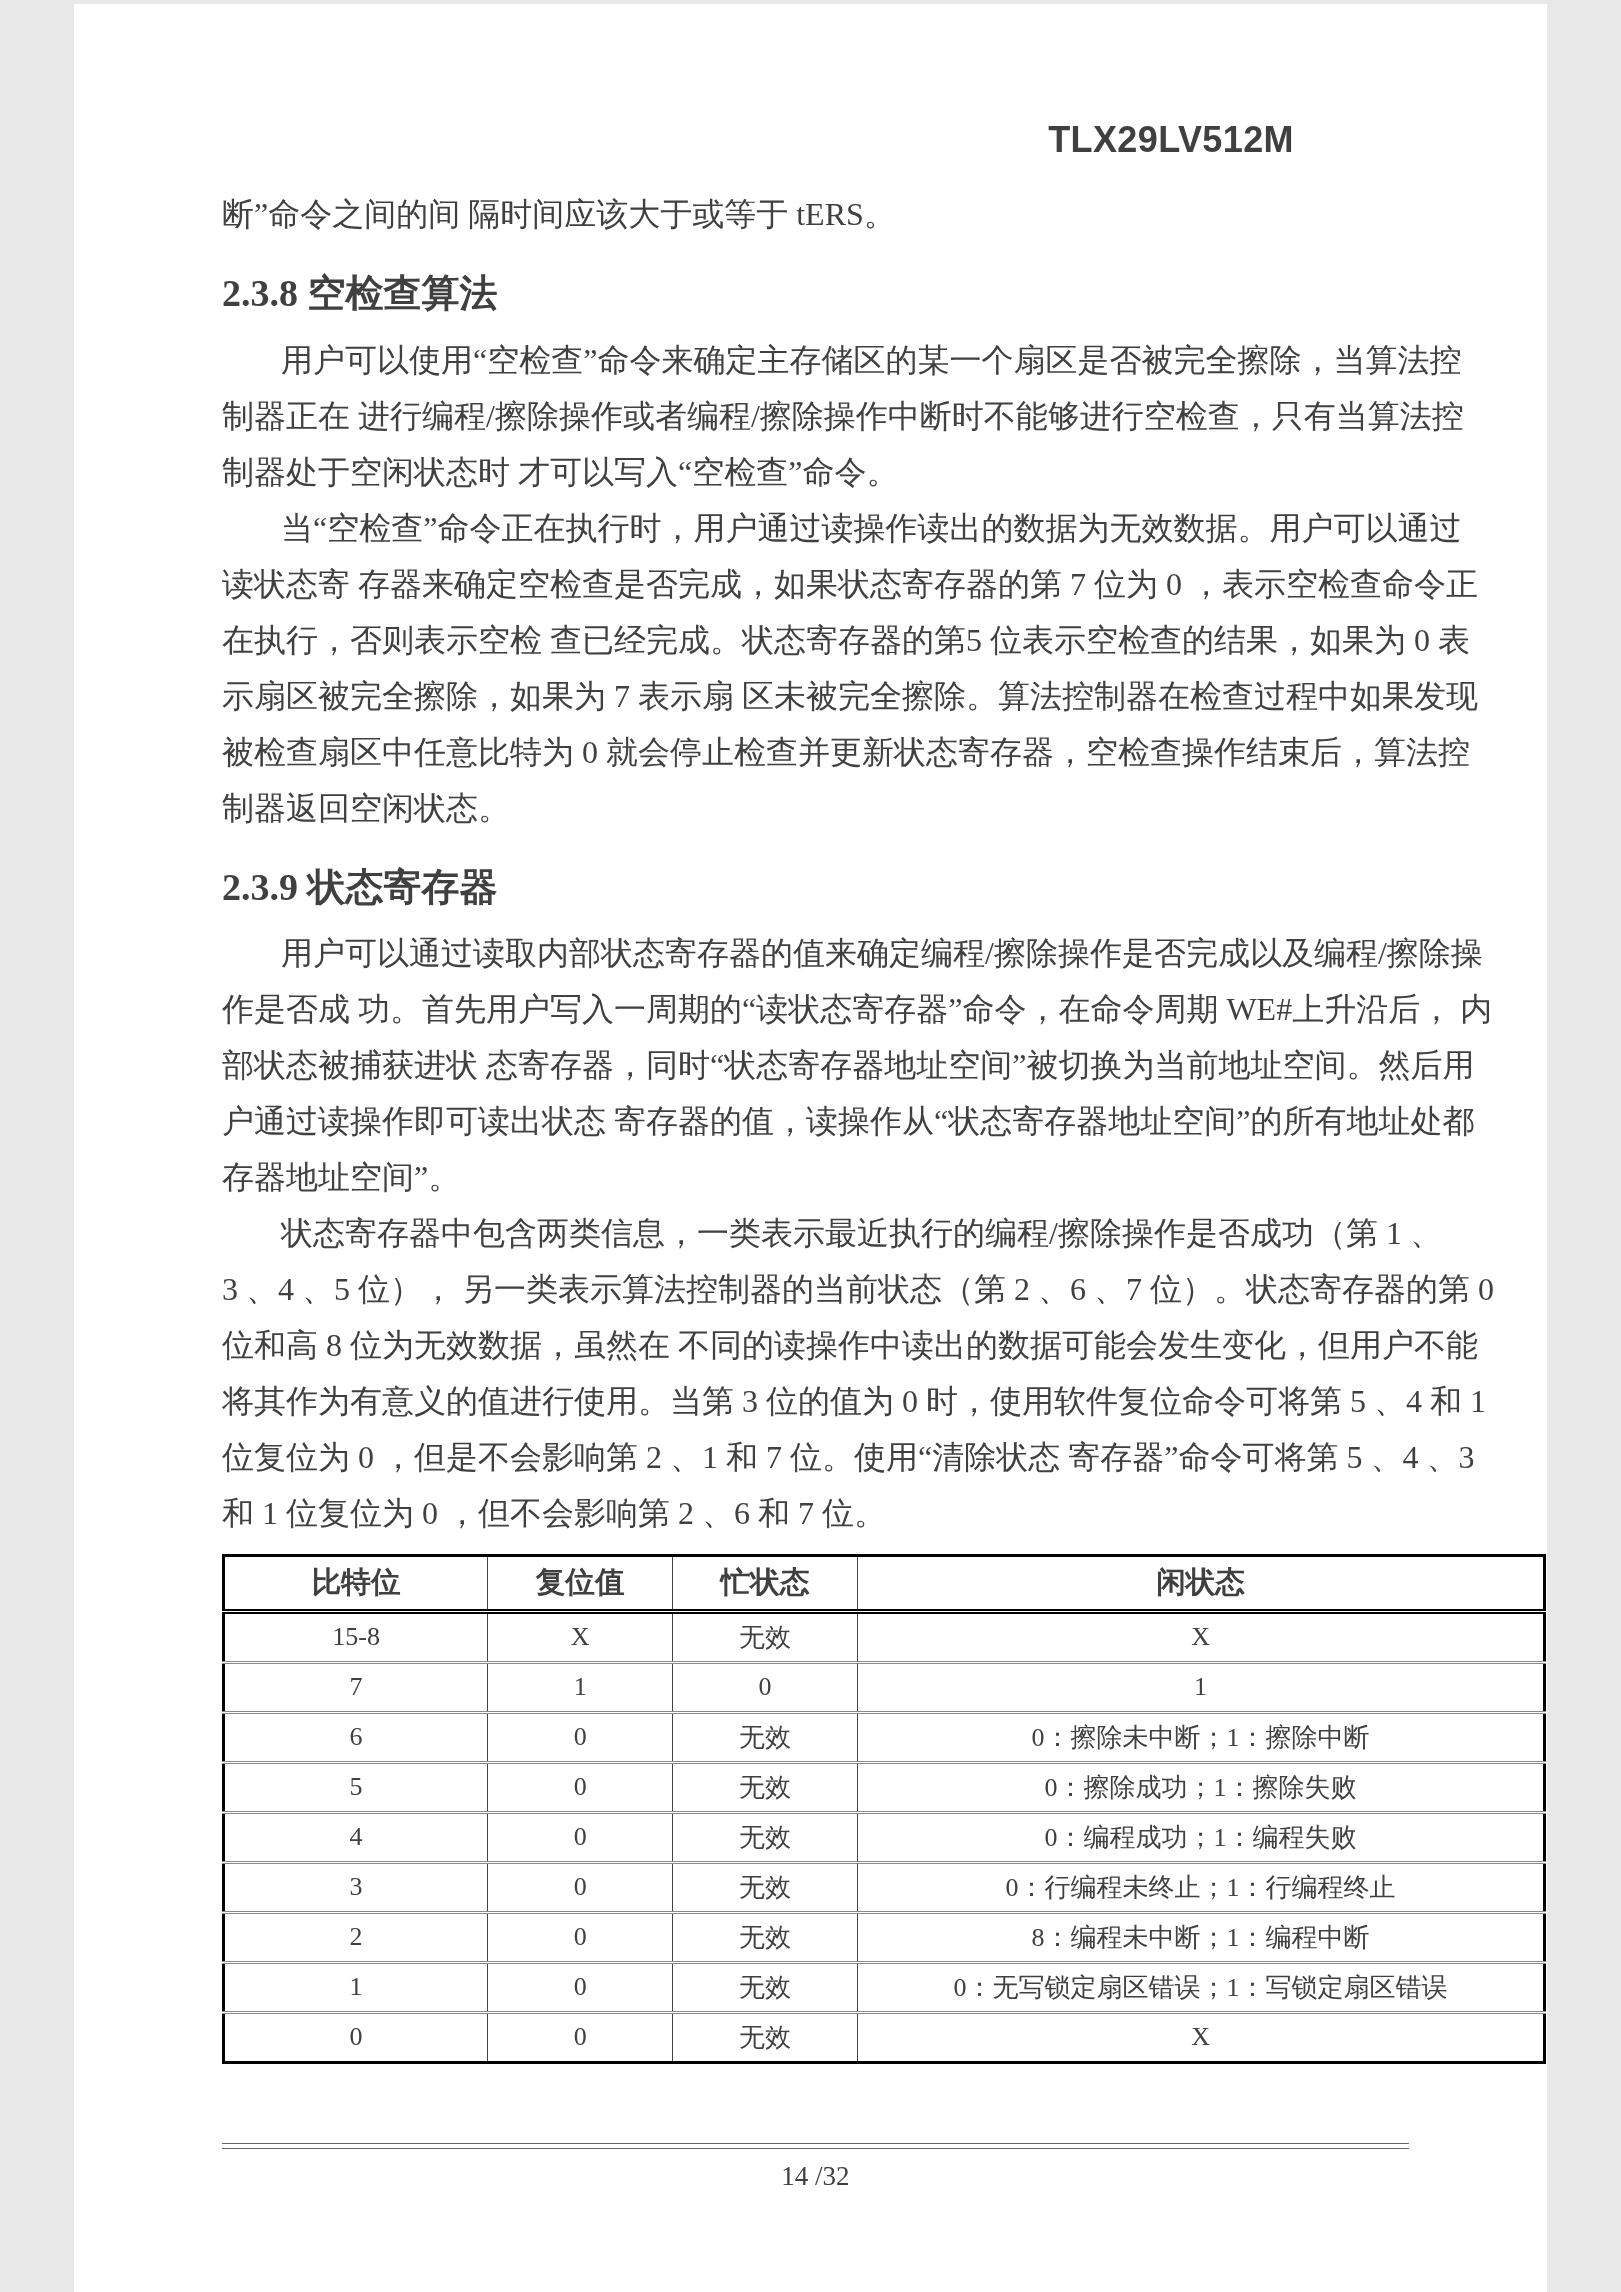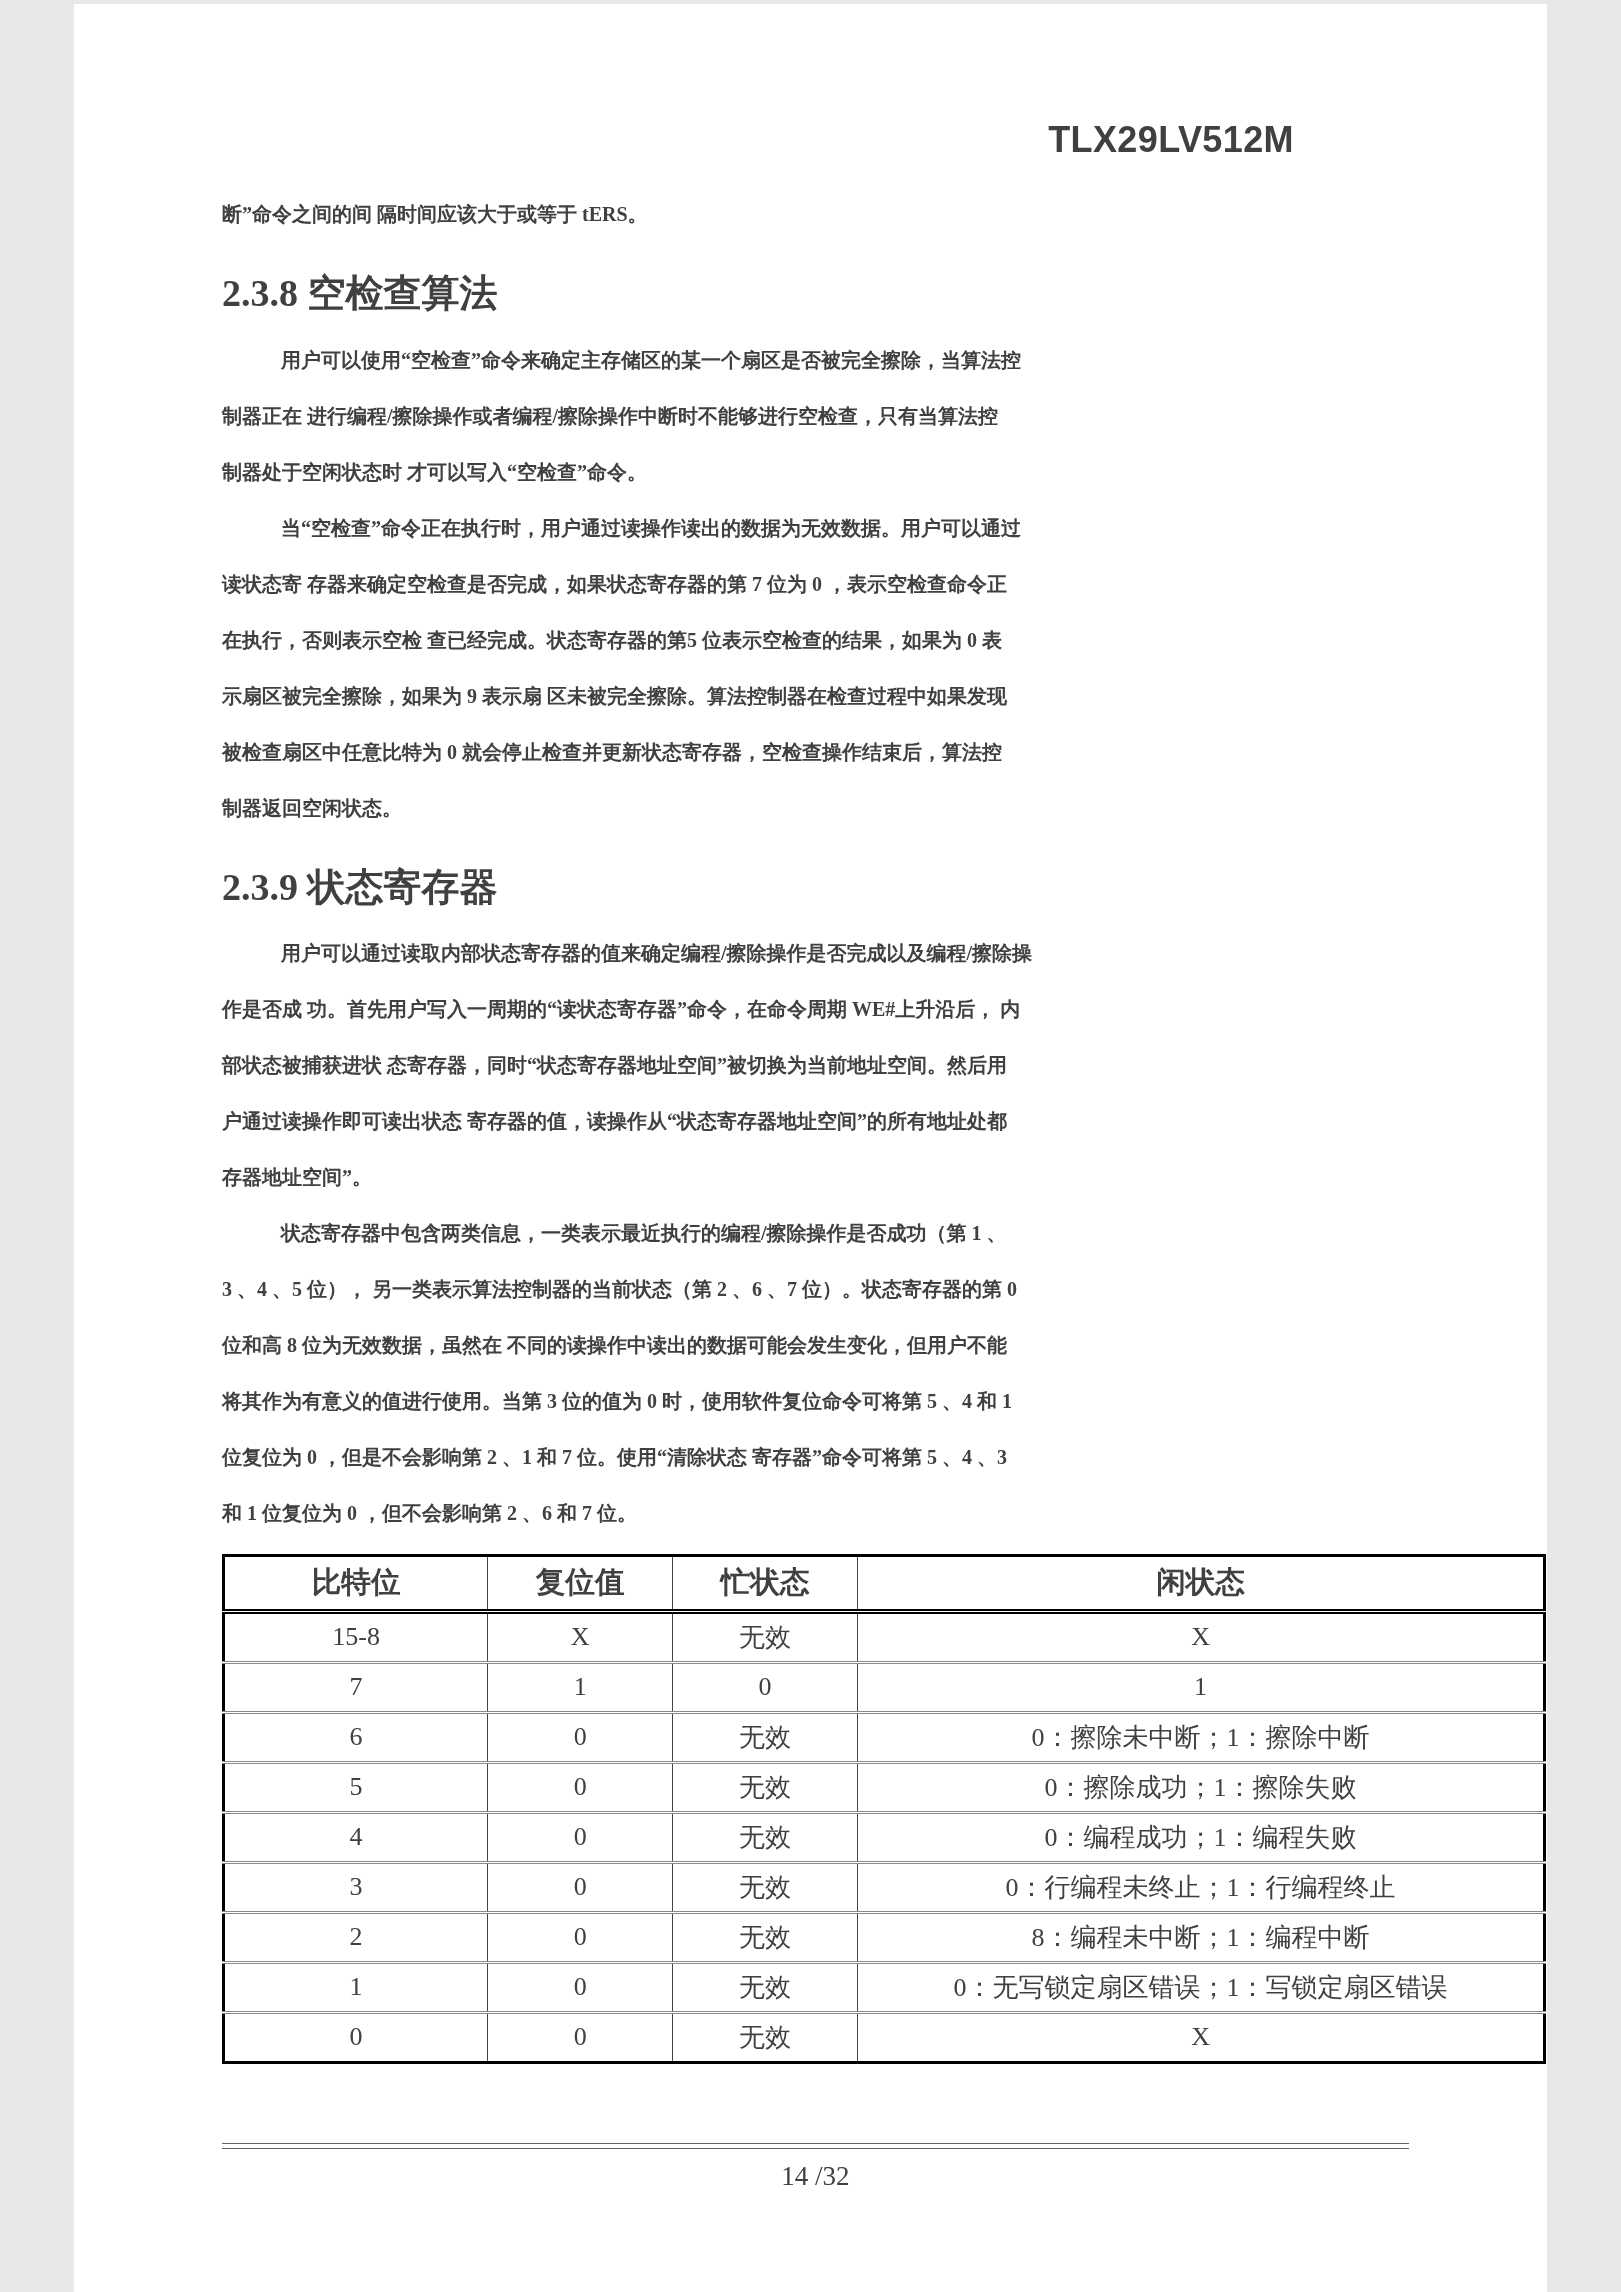--- a/index.html
+++ b/index.html
@@ -26,10 +26,9 @@
     width:1324px;
   }
   .body-line {
-    font-size:20px;
+    font-size:32px;
     line-height:56px;
     white-space:pre-wrap;
-    font-weight:bold;
   }
   .indent { text-indent:59px; }
   .section-heading {

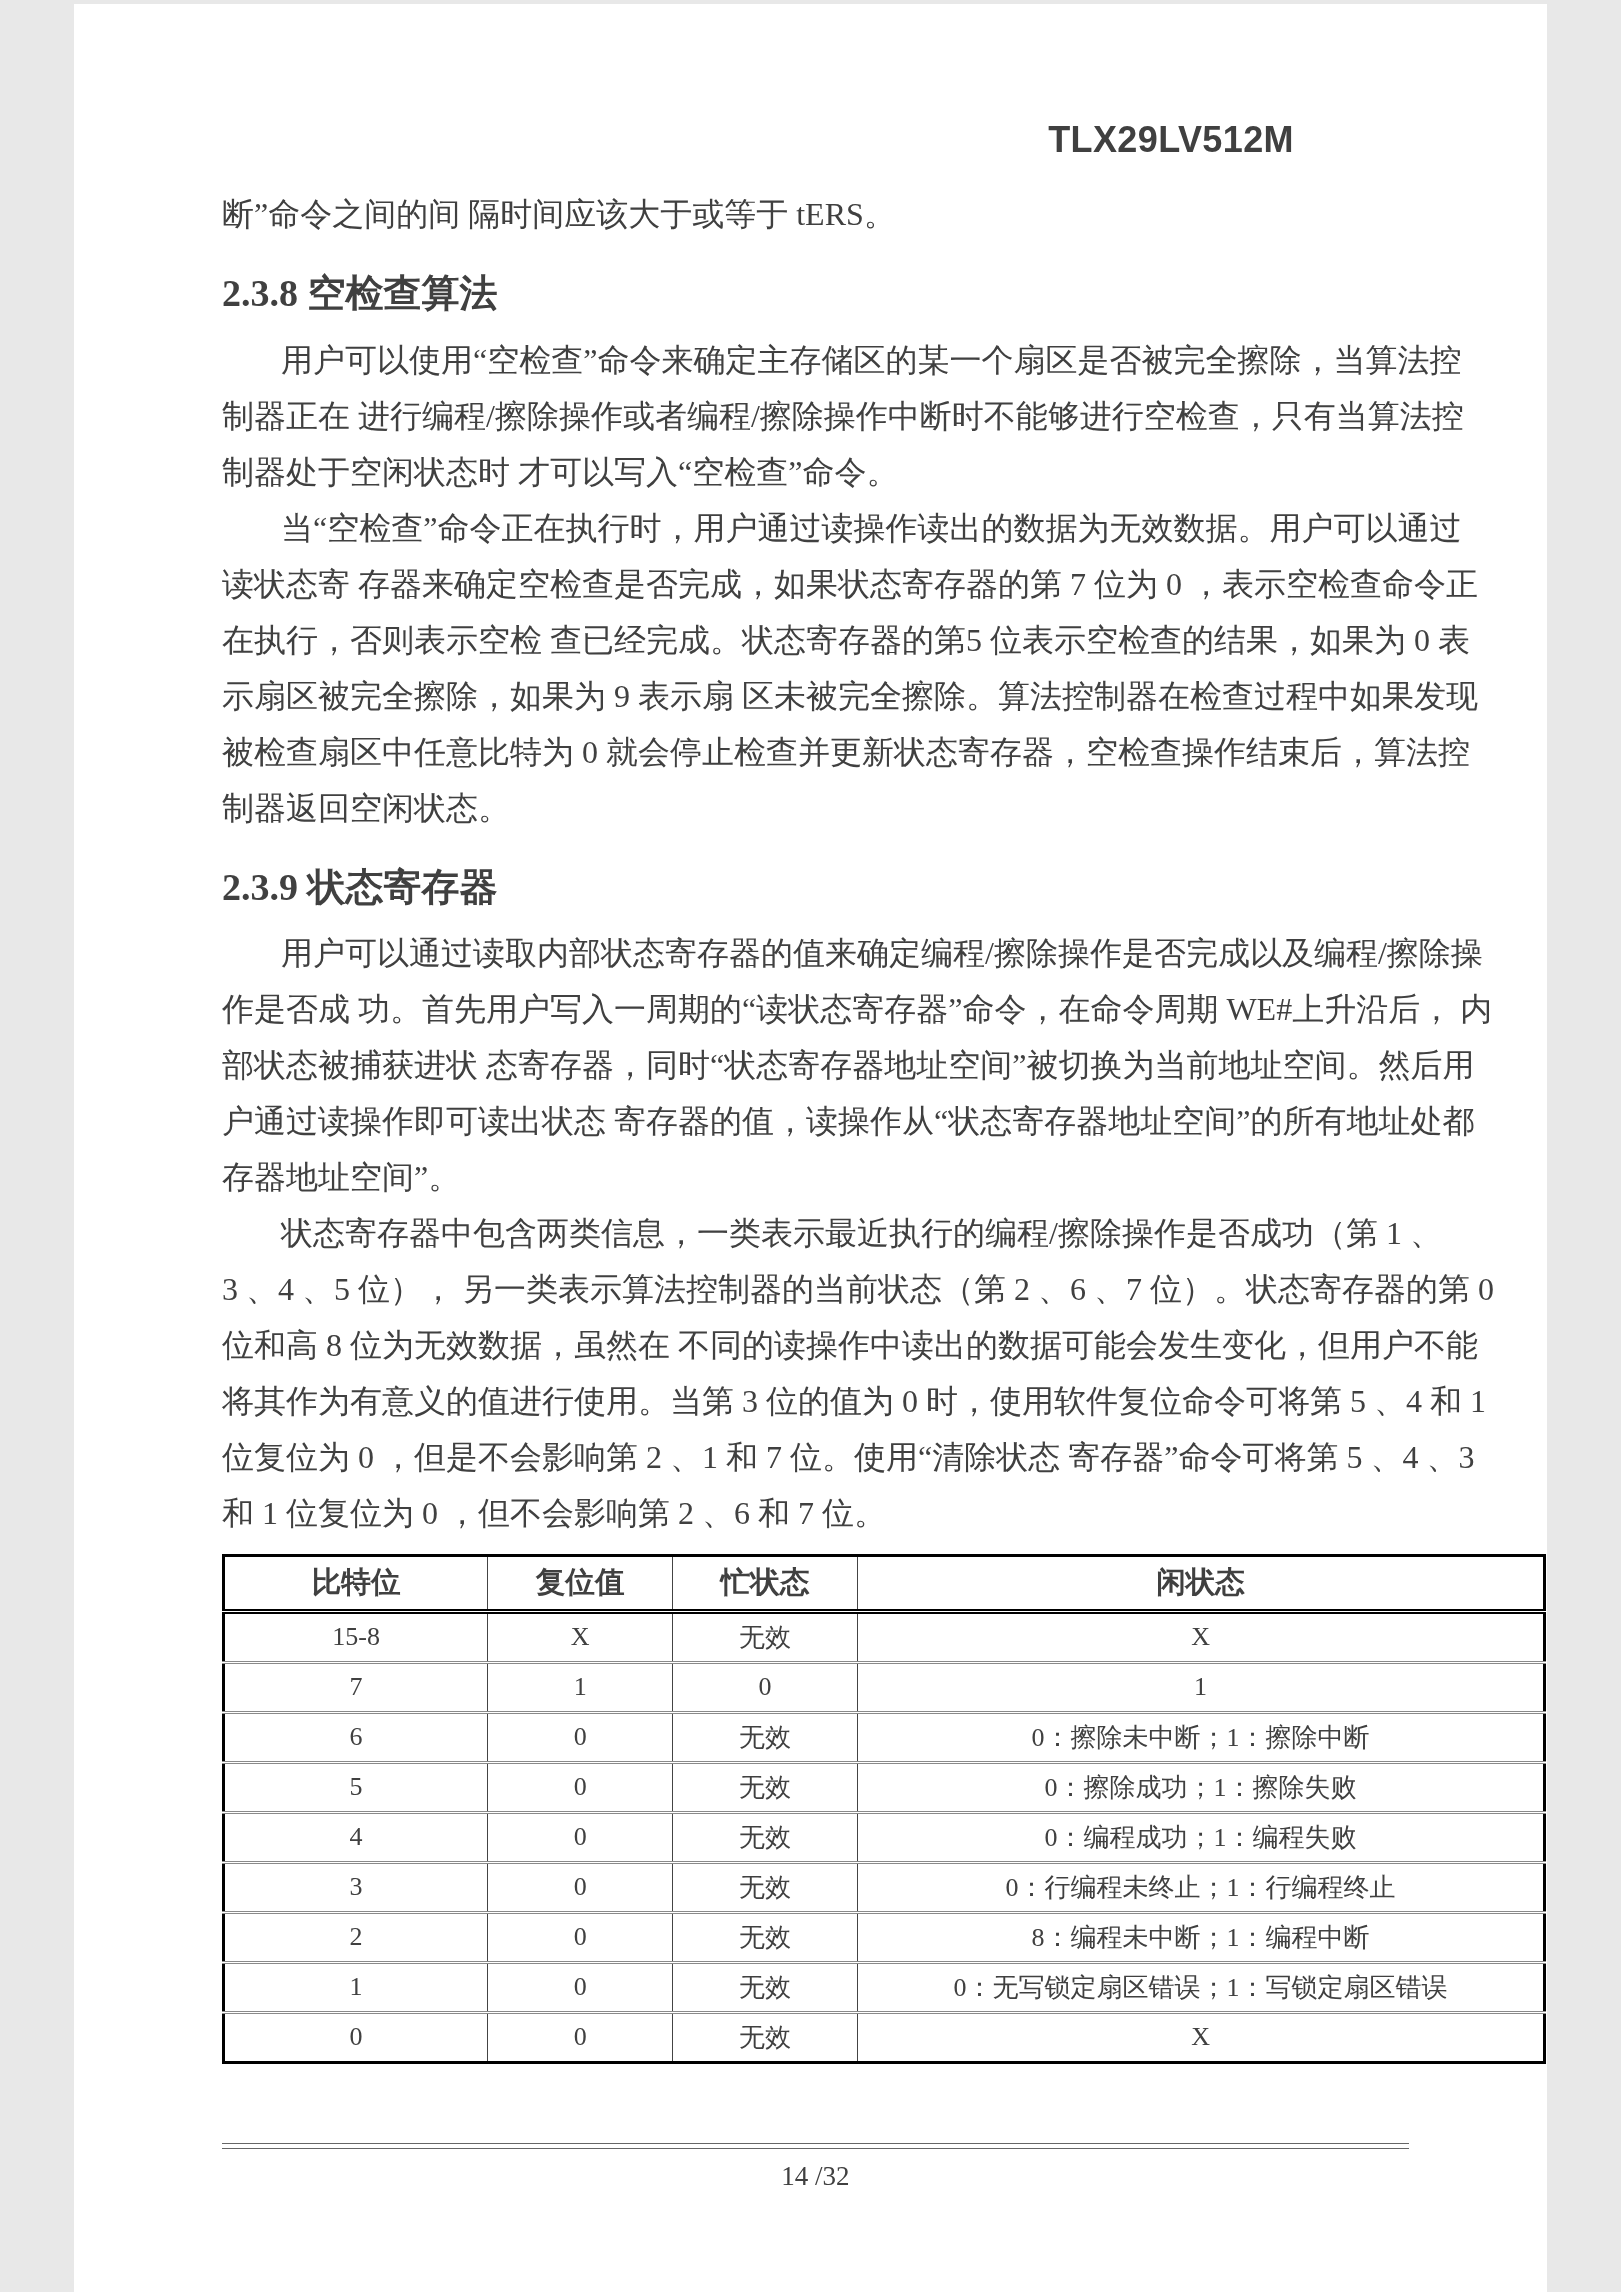--- a/index.html
+++ b/index.html
@@ -102,7 +102,7 @@
         <div class="body-line indent">当“空检查”命令正在执行时，用户通过读操作读出的数据为无效数据。用户可以通过</div>
         <div class="body-line">读状态寄 存器来确定空检查是否完成，如果状态寄存器的第 7 位为 0 ，表示空检查命令正</div>
         <div class="body-line">在执行，否则表示空检 查已经完成。状态寄存器的第5 位表示空检查的结果，如果为 0 表</div>
-        <div class="body-line">示扇区被完全擦除，如果为 9 表示扇 区未被完全擦除。算法控制器在检查过程中如果发现</div>
+        <div class="body-line">示扇区被完全擦除，如果为 7 表示扇 区未被完全擦除。算法控制器在检查过程中如果发现</div>
         <div class="body-line">被检查扇区中任意比特为 0 就会停止检查并更新状态寄存器，空检查操作结束后，算法控</div>
         <div class="body-line">制器返回空闲状态。</div>
         <div class="section-heading">2.3.9 状态寄存器</div>

